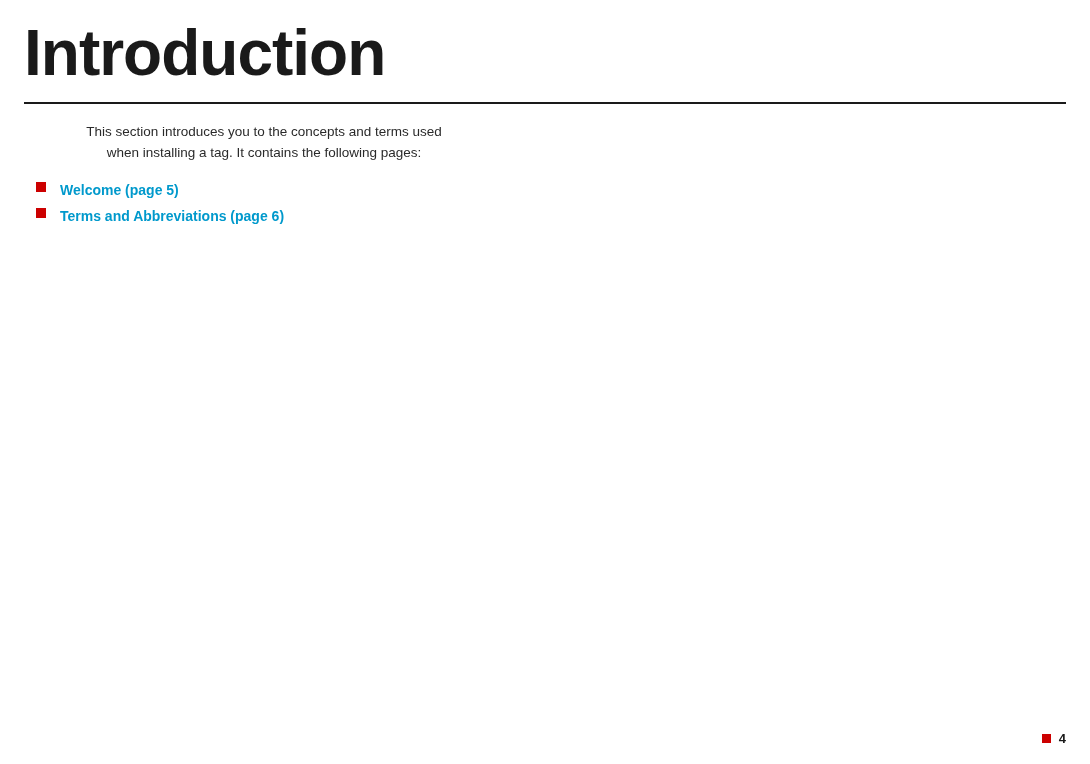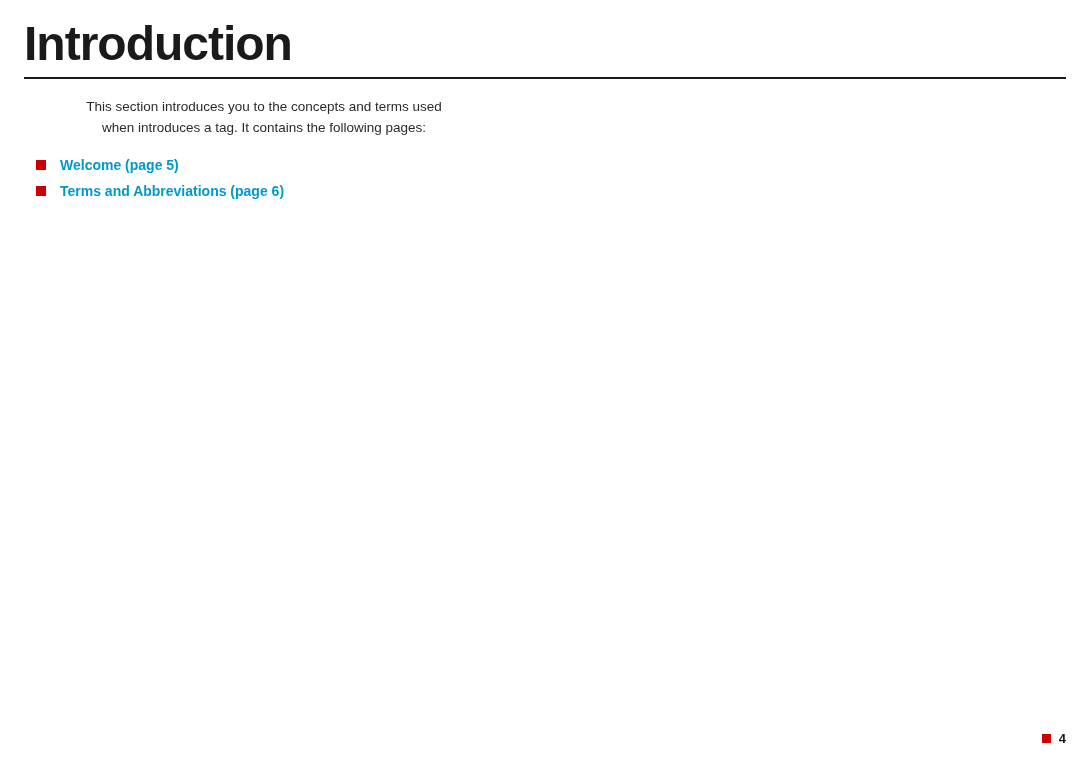--- a/index.html
+++ b/index.html
@@ -25,12 +25,12 @@
     }
 
     .page-title {
-      font-size: 48px;
+      font-size: 64px;
       font-weight: 900;
       color: #1a1a1a;
       letter-spacing: -1px;
       line-height: 1.1;
-      margin-bottom: 6px;
+      margin-bottom: 14px;
     }
 
     .title-divider {

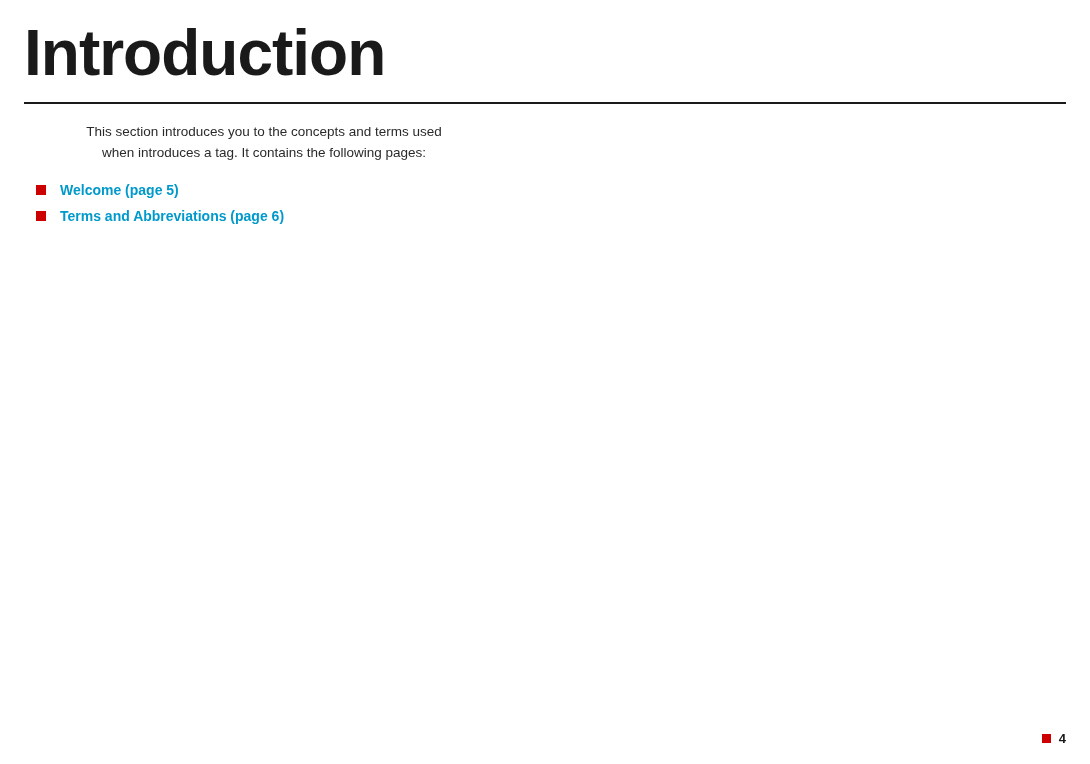--- a/index.html
+++ b/index.html
@@ -108,7 +108,7 @@
 
   <p class="intro-text">
     <span>This section introduces you to the concepts and terms used</span><br>
-    <span>when introduces a tag. It contains the following pages:</span>
+    <span>when installing a tag. It contains the following pages:</span>
   </p>
 
   <ul class="list-section">

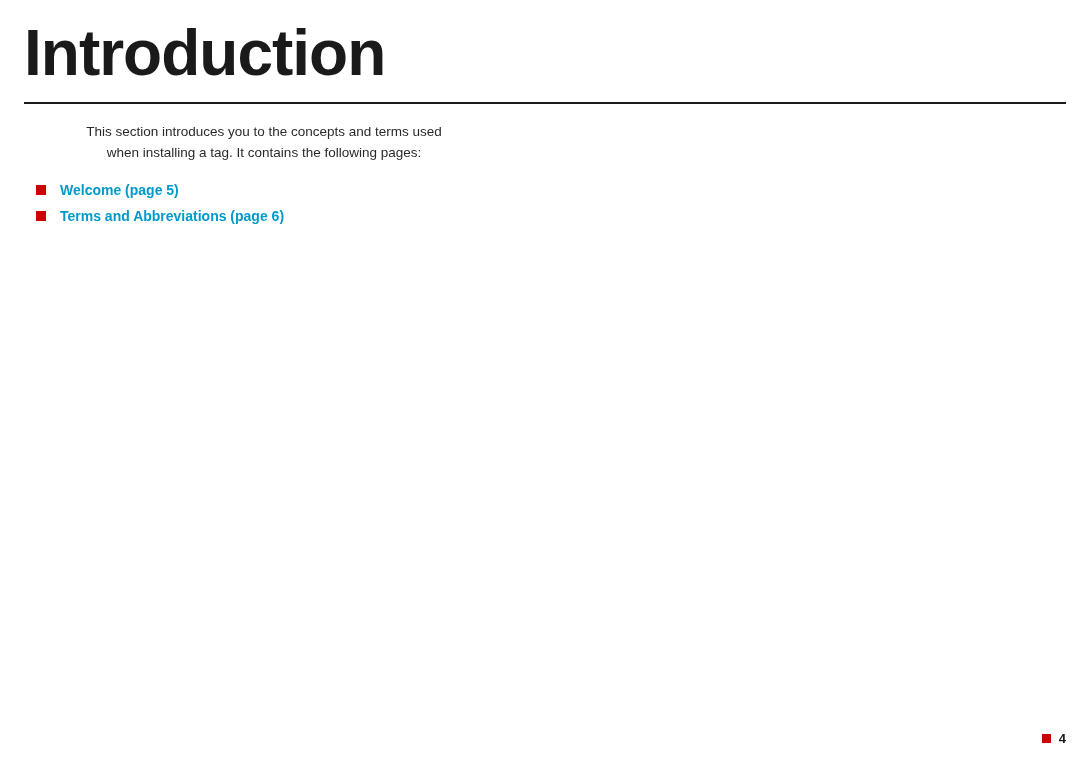--- a/index.html
+++ b/index.html
@@ -56,7 +56,7 @@
 
     .list-item {
       display: flex;
-      align-items: center;
+      align-items: flex-start;
       margin-bottom: 10px;
     }
 

